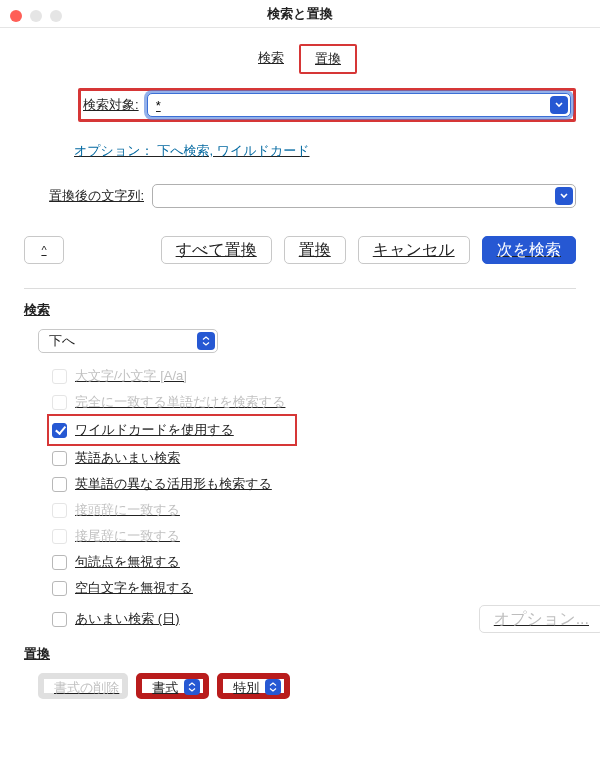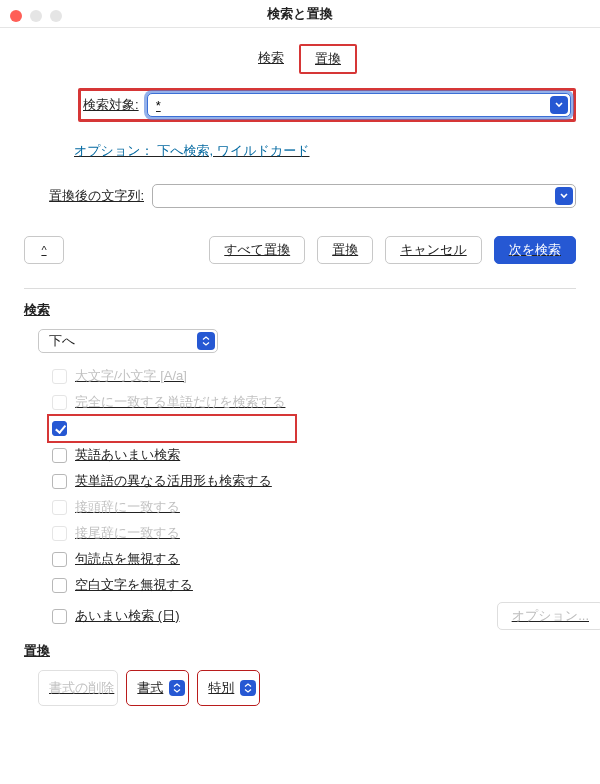--- a/index.html
+++ b/index.html
@@ -125,7 +125,7 @@
     border: 1px solid #c8c8c8;
     border-radius: 5px;
     background: #fff;
-    font-size: 13px;
+    font-size: 16px;
     display: flex; align-items: center;
   }
   .btn.primary {

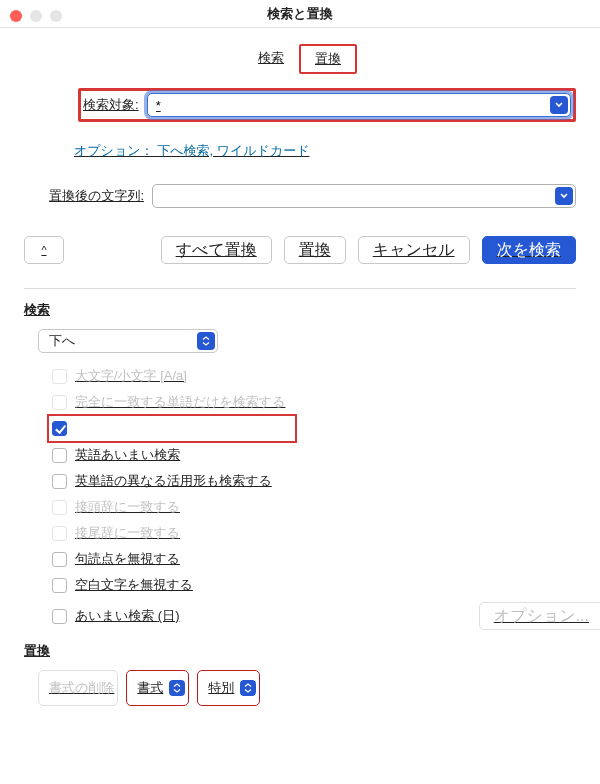--- a/index.html
+++ b/index.html
@@ -301,6 +301,7 @@
     </div>
     <div class="chk-row highlight">
       <div class="chk checked"></div>
+      <span class="chk-label">ワイルドカードを使用する</span>
     </div>
     <div class="chk-row">
       <div class="chk"></div>

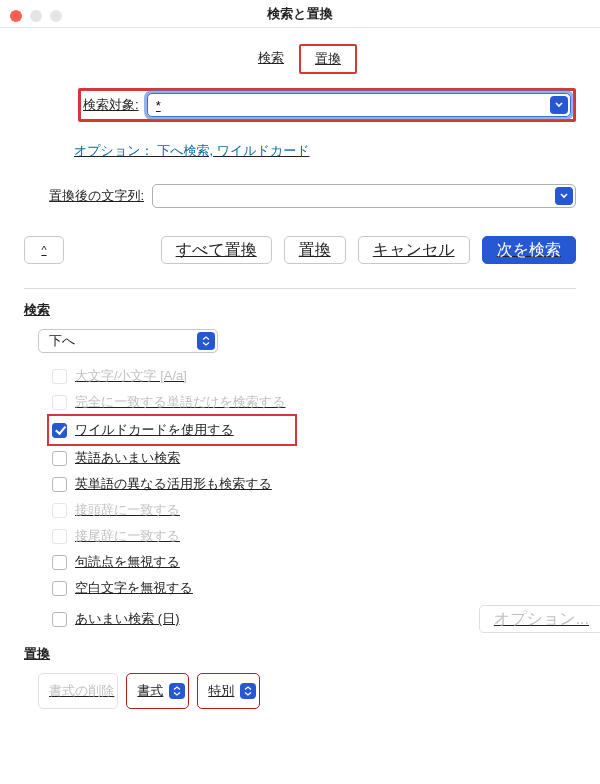--- a/index.html
+++ b/index.html
@@ -208,11 +208,11 @@
     margin: 6px 0 0 14px;
   }
   .pill {
-    height: 36px;
-    border: 1px solid #b91c1c;
-    border-radius: 5px;
-    background: #fff;
-    display: flex; align-items: center;
+    height: 26px;
+    border: 6px solid #b91c1c;
+    border-radius: 5px;
+    background: #fff;
+    display: flex; align-items: flex-start;
     padding: 0 3px 0 10px;
     gap: 6px;
     font-size: 13px;

